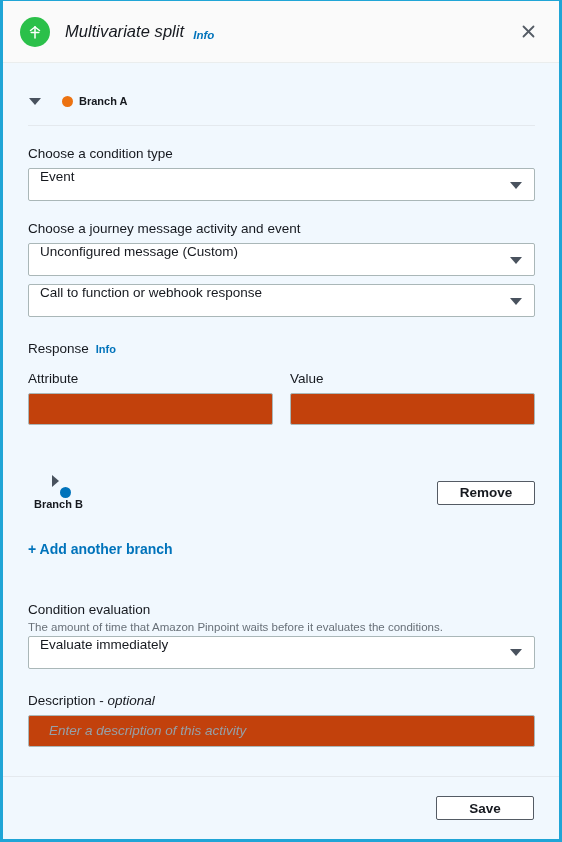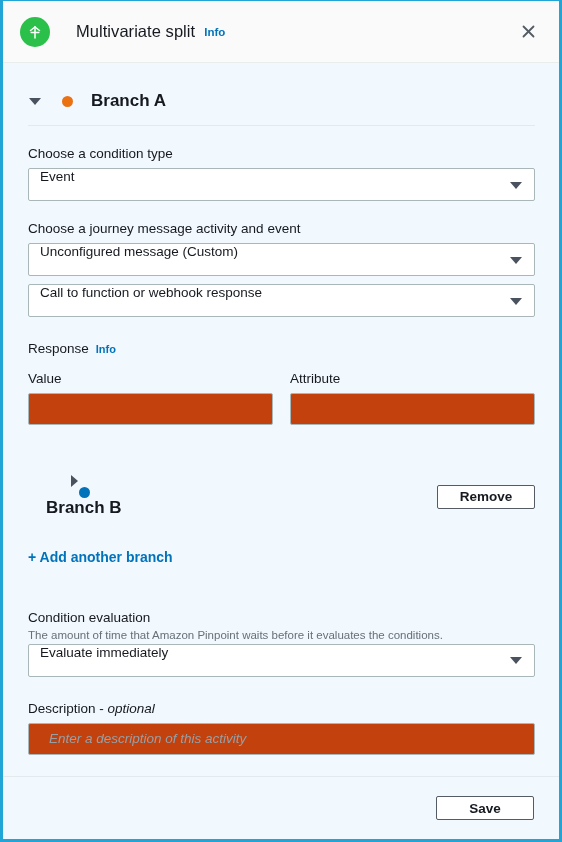--- a/index.html
+++ b/index.html
@@ -42,9 +42,10 @@
   }
   .header-title-wrap {
     display: flex;
-    align-items: center;
-    margin-left: 26px;
+    align-items: flex-end;
+    margin-left: 15px;
     flex: 1 1 auto;
+    font-style: italic;
   }
   .header-title {
     font-size: 16.5px;

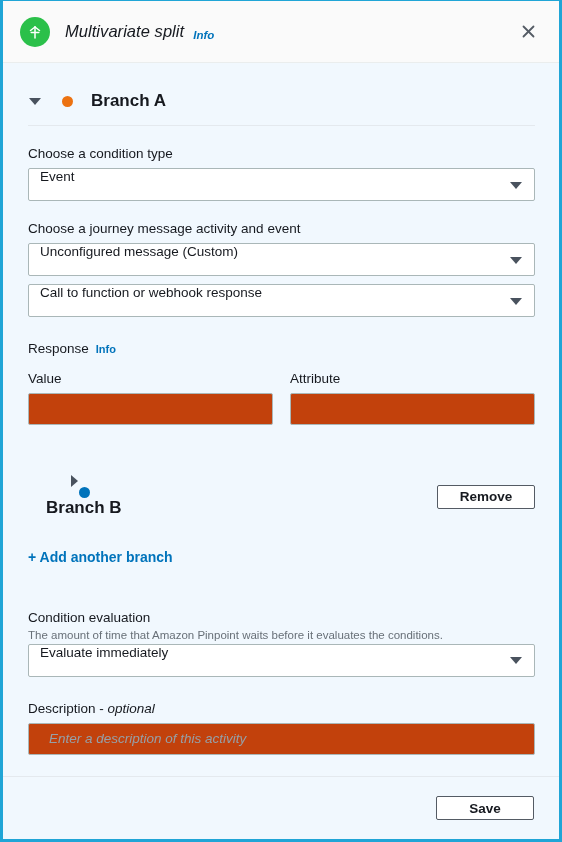--- a/index.html
+++ b/index.html
@@ -107,8 +107,8 @@
     flex: 0 0 auto;
   }
   .branch-label {
-    margin-left: 18px;
-    font-size: 17px;
+    margin-left: 6px;
+    font-size: 11px;
     font-weight: bold;
     color: #16191f;
   }

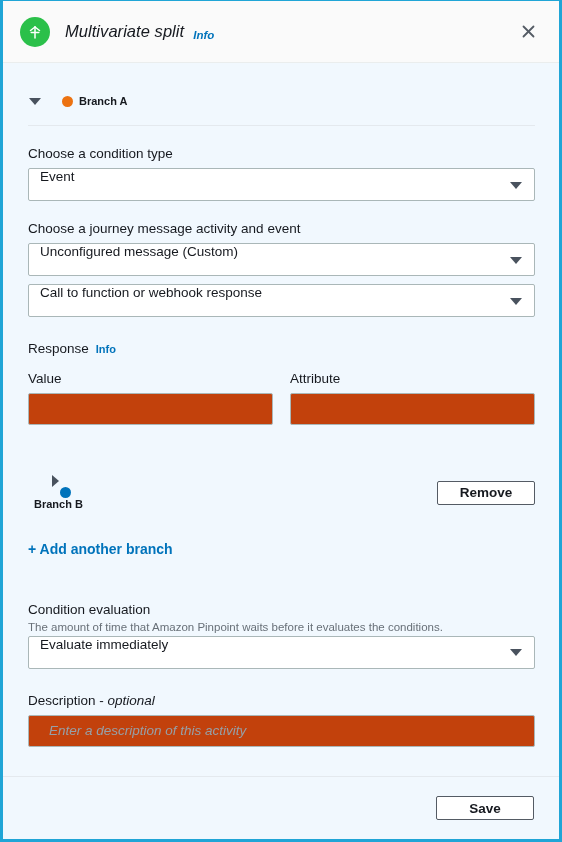--- a/index.html
+++ b/index.html
@@ -311,11 +311,11 @@
 
     <div class="two-col">
       <div class="col">
-        <div class="field-label">Value</div>
+        <div class="field-label">Attribute</div>
         <input class="text-box" type="text" value="" style="">
       </div>
       <div class="col">
-        <div class="field-label">Attribute</div>
+        <div class="field-label">Value</div>
         <input class="text-box" type="text" value="" style="">
       </div>
     </div>

